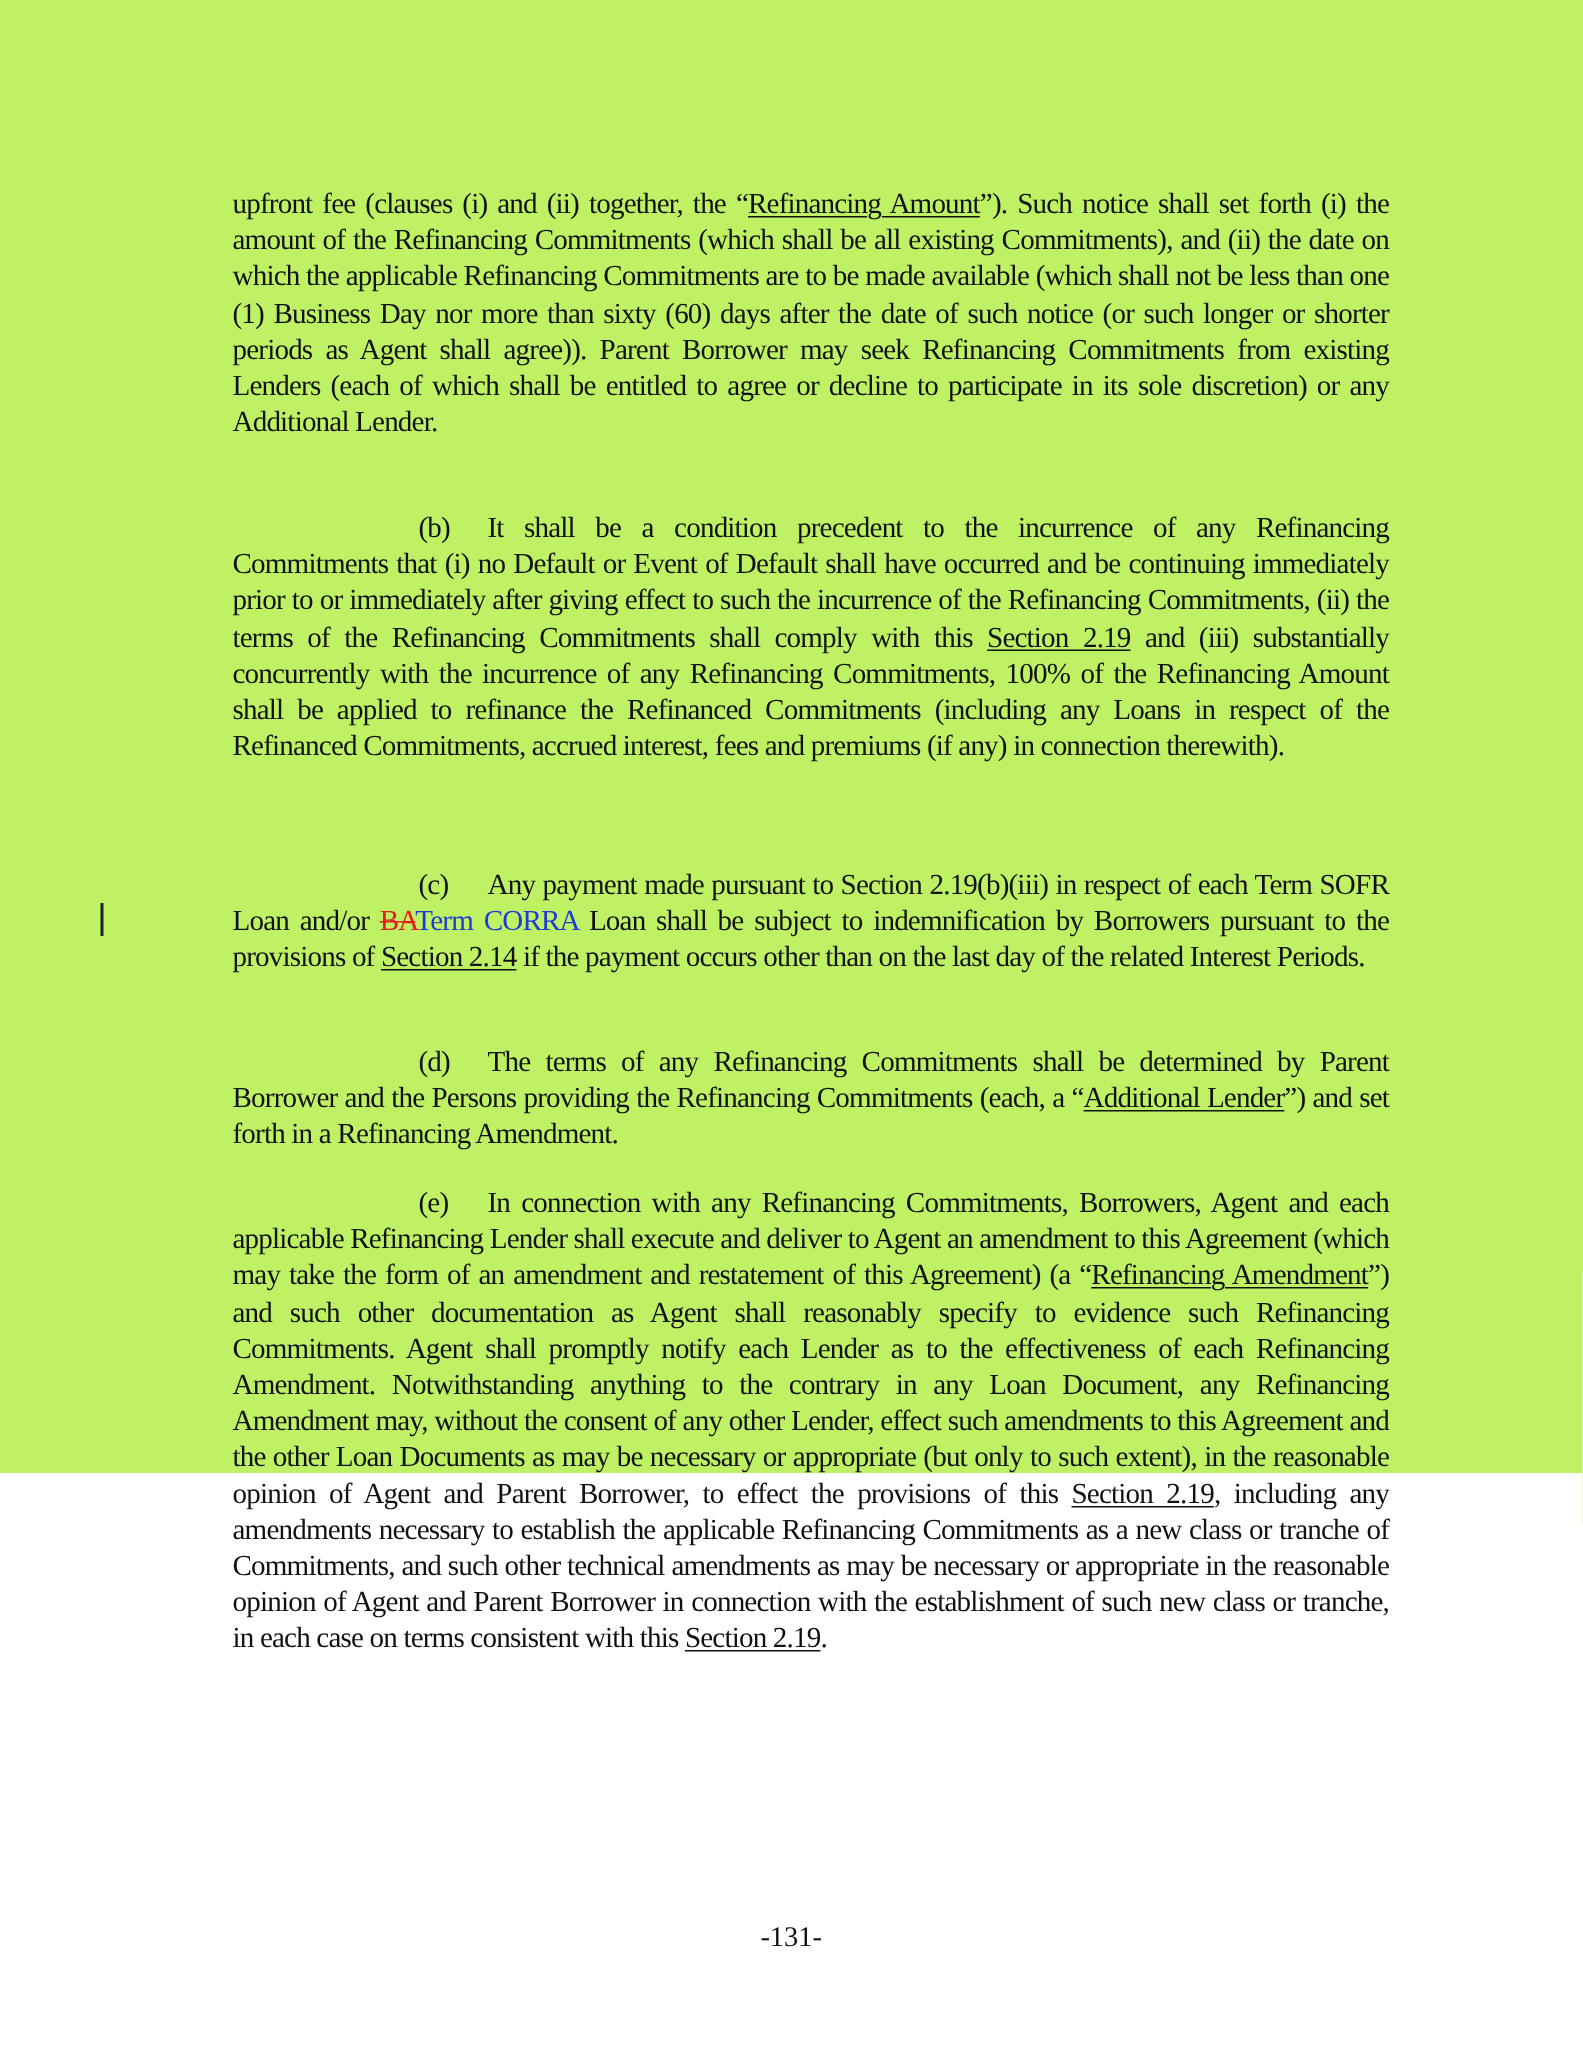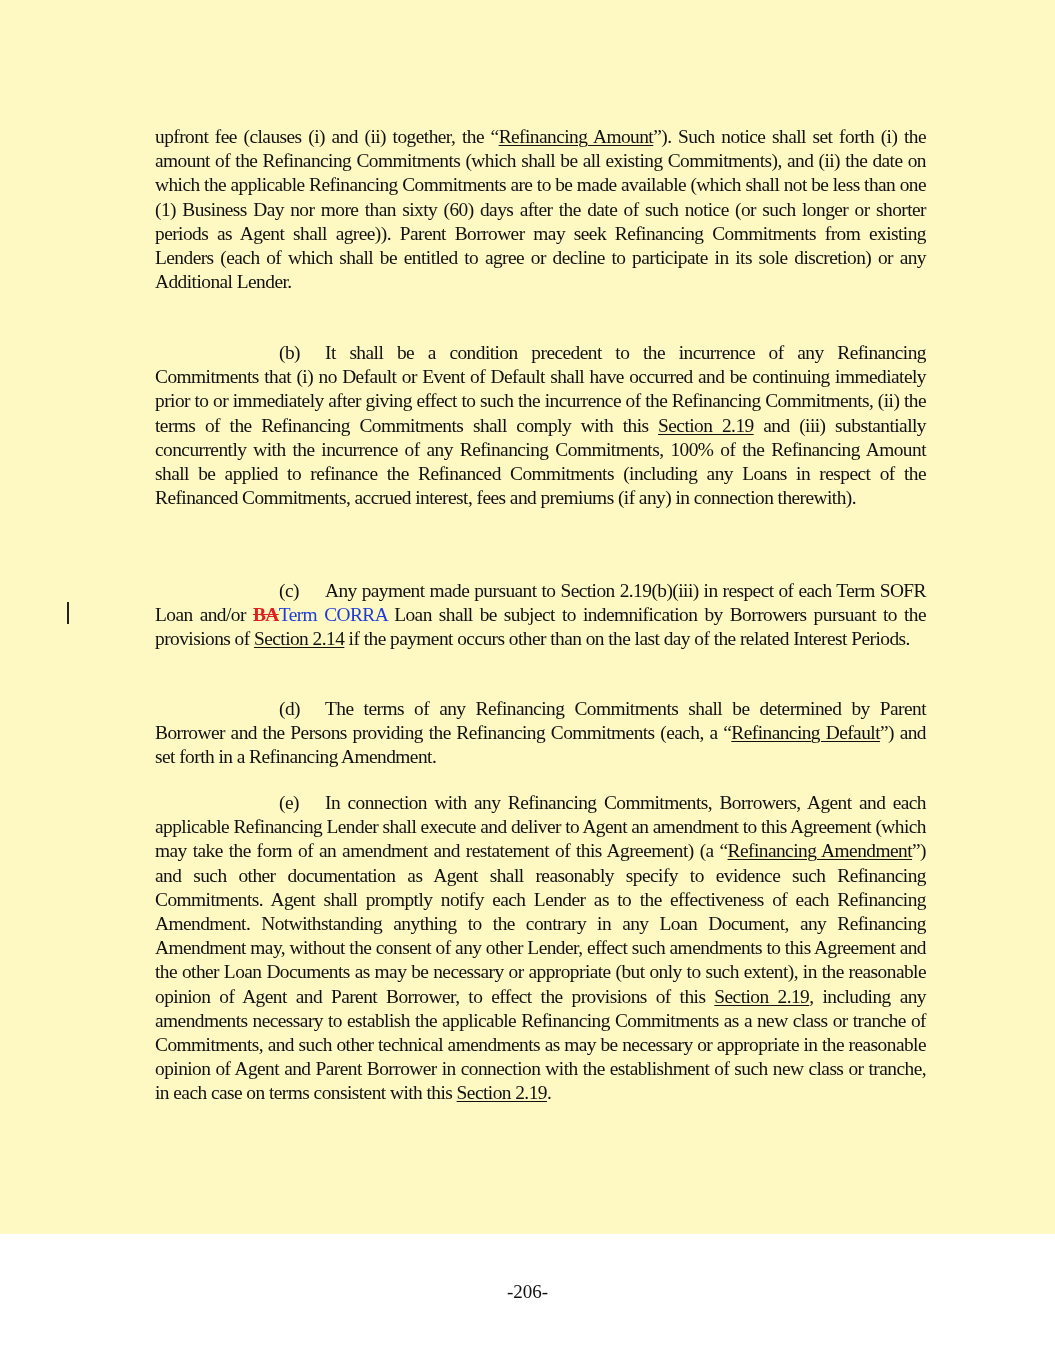--- a/index.html
+++ b/index.html
@@ -4,7 +4,7 @@
 <style>
   html, body { margin: 0; padding: 0; background: #ffffff; }
   body { width: 1055px; height: 1365px; position: relative; overflow: hidden; }
-  .page { position: absolute; left: 0; top: 0; width: 1055px; height: 1234px; background: #fef9c3; }
+  .page { position: absolute; left: 0; top: 0; width: 1055px; height: 982px; background: #bef264; }
   .body-text {
     position: absolute; left: 155px; width: 771px;
     font-family: "Liberation Serif", serif;

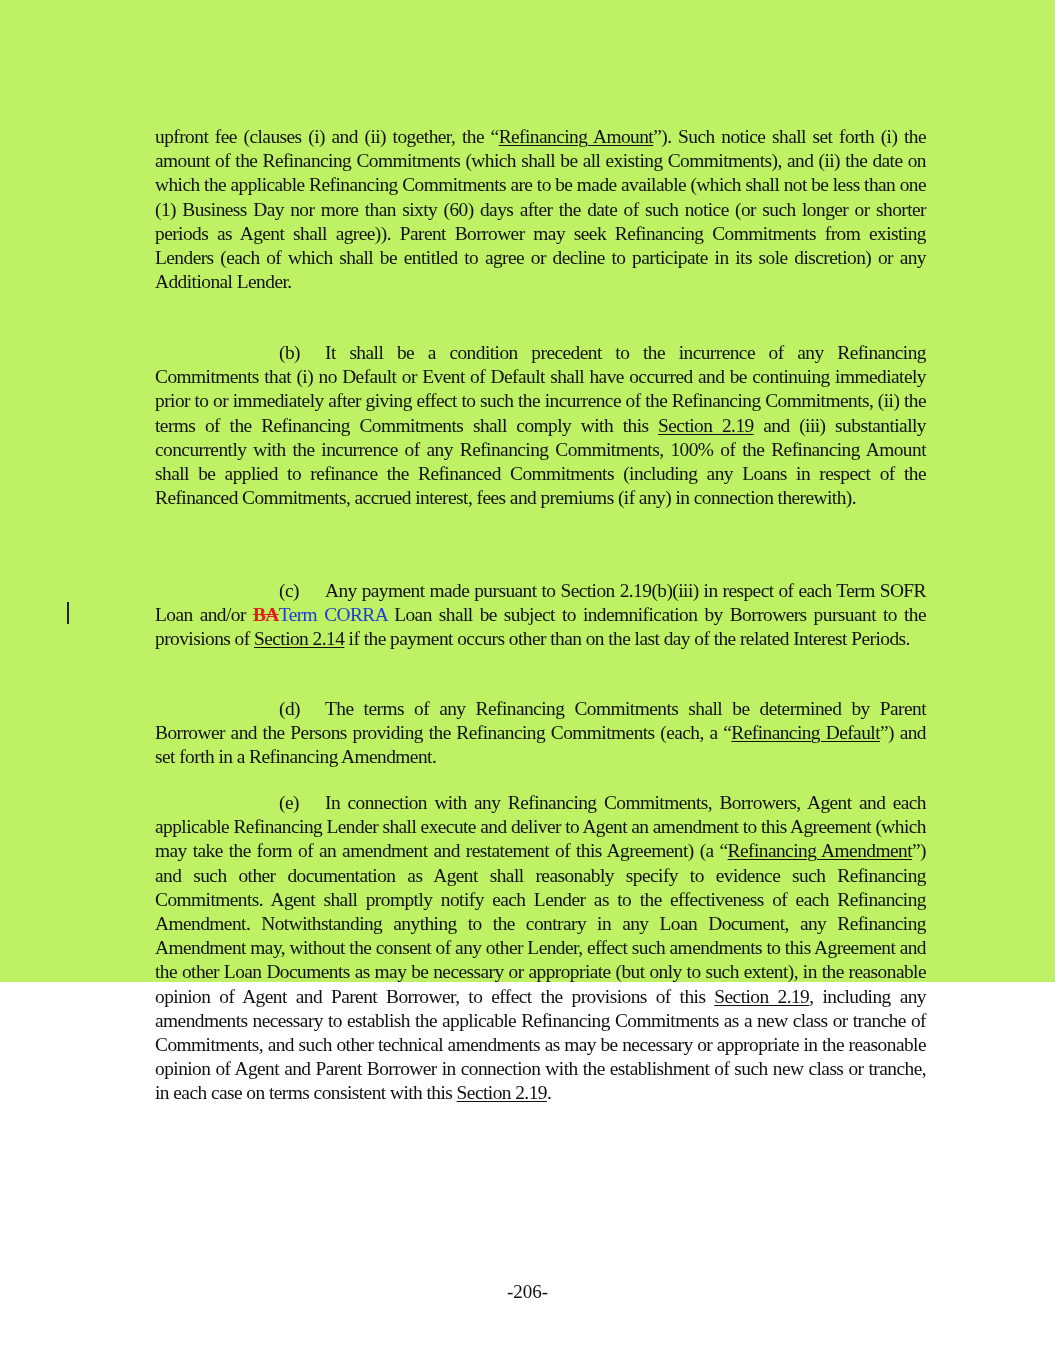--- a/index.html
+++ b/index.html
@@ -15,7 +15,7 @@
   .indent { display: inline-block; width: 124px; }
   .label { display: inline-block; width: 46px; }
   u { text-decoration: underline; text-underline-offset: 2px; text-decoration-thickness: 1px; }
-  .del { color: #e02020; text-decoration: line-through; font-weight: bold; }
+  .del { color: #e02020; text-decoration: line-through; }
   .ins { color: #1f3ad6; text-underline-offset: 2px; }
   .change-bar { position: absolute; left: 67px; top: 602px; width: 2px; height: 22px; background: #222; }
   .page-number {

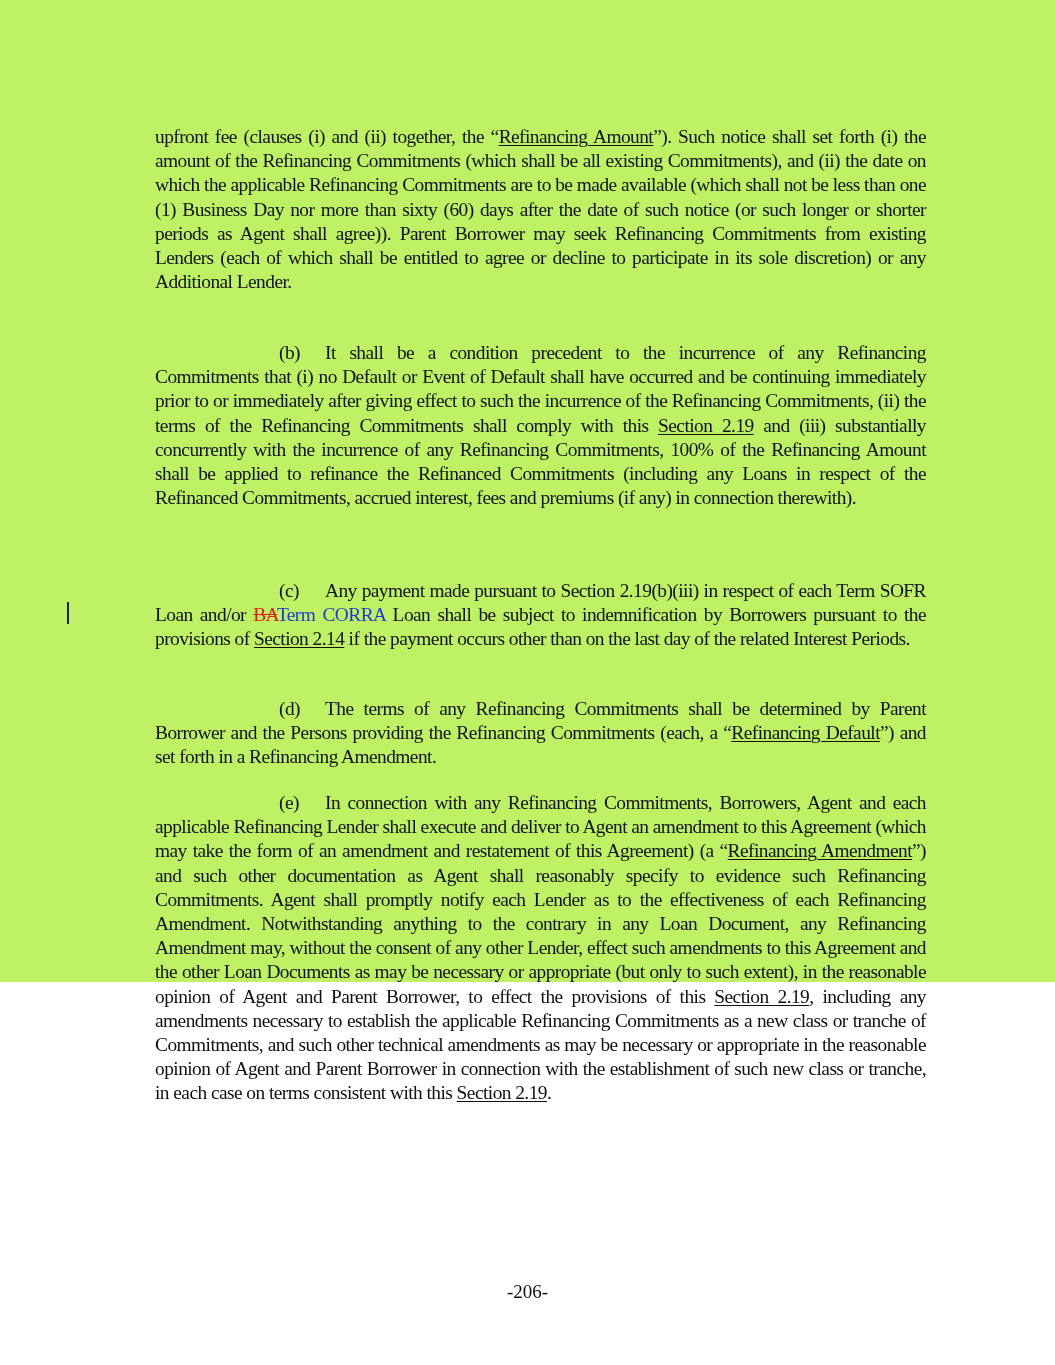--- a/index.html
+++ b/index.html
@@ -35,7 +35,7 @@
   <div class="change-bar"></div>
   <p class="body-text" style="top:579px;"><span class="indent"></span><span class="label">(c)</span><span>Any payment made pursuant to Section 2.19(b)(iii) in respect of each Term SOFR Loan and/or </span><span class="del">BA</span><span class="ins">Term CORRA</span><span> Loan shall be subject to indemnification by Borrowers pursuant to the provisions of </span><u>Section 2.14</u><span> if the payment occurs other than on the last day of the related Interest Periods.</span></p>
 
-  <p class="body-text" style="top:697px;"><span class="indent"></span><span class="label">(d)</span><span>The terms of any Refinancing Commitments shall be determined by Parent Borrower and the Persons providing the Refinancing Commitments (each, a “</span><u>Refinancing Default</u><span>”) and set forth in a Refinancing Amendment.</span></p>
+  <p class="body-text" style="top:697px;"><span class="indent"></span><span class="label">(d)</span><span>The terms of any Refinancing Commitments shall be determined by Parent Borrower and the Persons providing the Refinancing Commitments (each, a “</span><u>Additional Lender</u><span>”) and set forth in a Refinancing Amendment.</span></p>
 
   <p class="body-text" style="top:791px;"><span class="indent"></span><span class="label">(e)</span><span>In connection with any Refinancing Commitments, Borrowers, Agent and each applicable Refinancing Lender shall execute and deliver to Agent an amendment to this Agreement (which may take the form of an amendment and restatement of this Agreement) (a “</span><u>Refinancing Amendment</u><span>”) and such other documentation as Agent shall reasonably specify to evidence such Refinancing Commitments. Agent shall promptly notify each Lender as to the effectiveness of each Refinancing Amendment. Notwithstanding anything to the contrary in any Loan Document, any Refinancing Amendment may, without the consent of any other Lender, effect such amendments to this Agreement and the other Loan Documents as may be necessary or appropriate (but only to such extent), in the reasonable opinion of Agent and Parent Borrower, to effect the provisions of this </span><u>Section 2.19</u><span>, including any amendments necessary to establish the applicable Refinancing Commitments as a new class or tranche of Commitments, and such other technical amendments as may be necessary or appropriate in the reasonable opinion of Agent and Parent Borrower in connection with the establishment of such new class or tranche, in each case on terms consistent with this </span><u>Section 2.19</u><span>.</span></p>
 

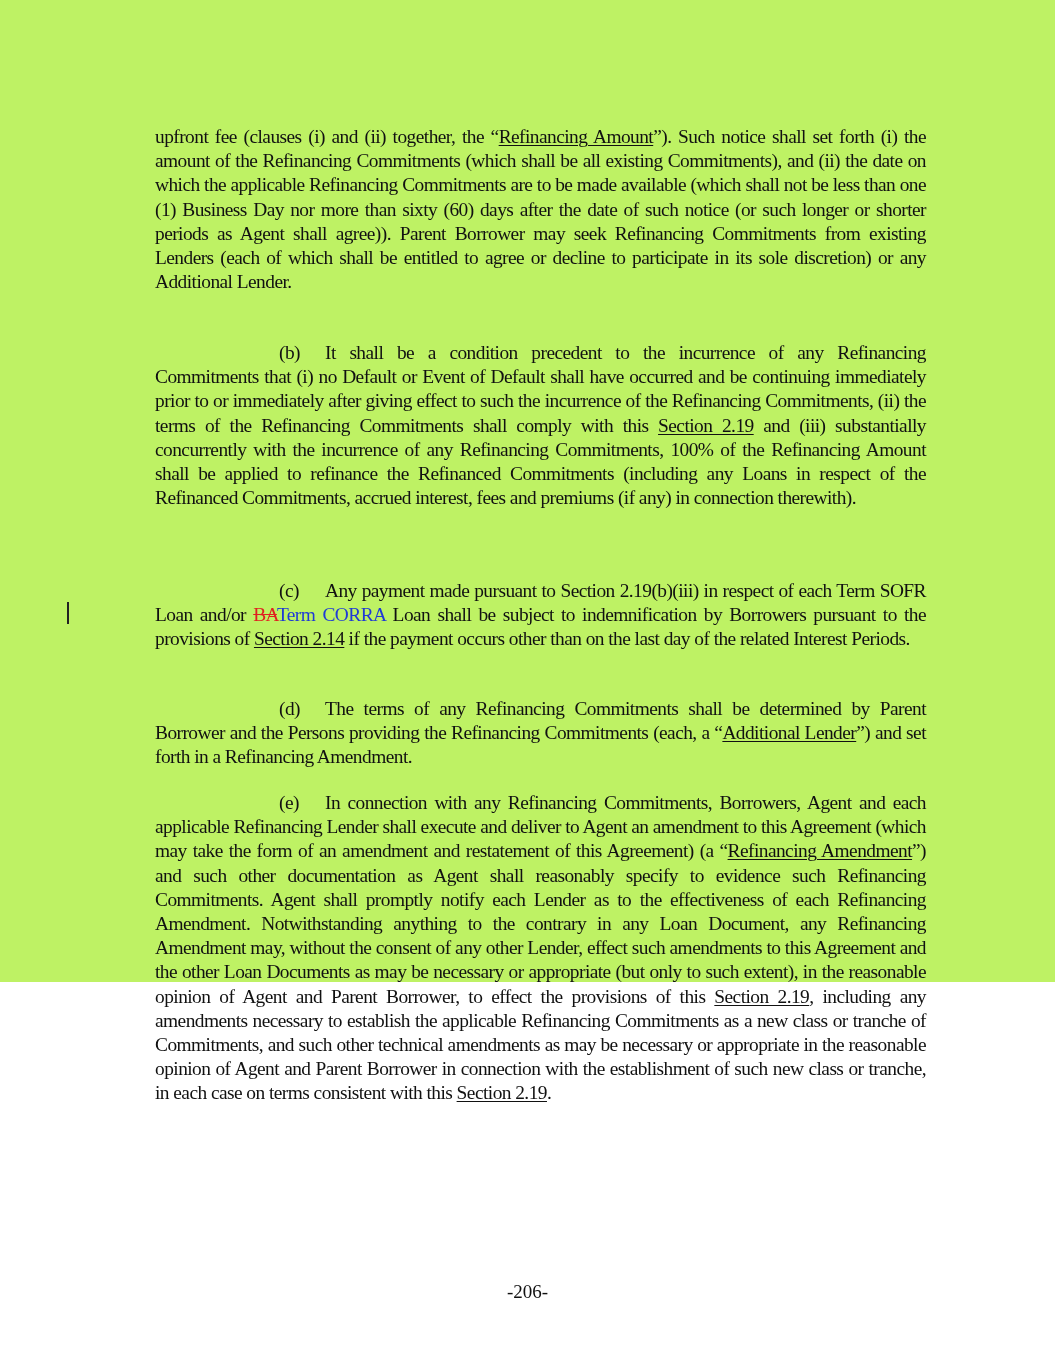--- a/index.html
+++ b/index.html
@@ -39,7 +39,7 @@
 
   <p class="body-text" style="top:791px;"><span class="indent"></span><span class="label">(e)</span><span>In connection with any Refinancing Commitments, Borrowers, Agent and each applicable Refinancing Lender shall execute and deliver to Agent an amendment to this Agreement (which may take the form of an amendment and restatement of this Agreement) (a “</span><u>Refinancing Amendment</u><span>”) and such other documentation as Agent shall reasonably specify to evidence such Refinancing Commitments. Agent shall promptly notify each Lender as to the effectiveness of each Refinancing Amendment. Notwithstanding anything to the contrary in any Loan Document, any Refinancing Amendment may, without the consent of any other Lender, effect such amendments to this Agreement and the other Loan Documents as may be necessary or appropriate (but only to such extent), in the reasonable opinion of Agent and Parent Borrower, to effect the provisions of this </span><u>Section 2.19</u><span>, including any amendments necessary to establish the applicable Refinancing Commitments as a new class or tranche of Commitments, and such other technical amendments as may be necessary or appropriate in the reasonable opinion of Agent and Parent Borrower in connection with the establishment of such new class or tranche, in each case on terms consistent with this </span><u>Section 2.19</u><span>.</span></p>
 
-  <div class="page-number">-206-</div>
+  <div class="page-number">-131-</div>
 </div>
 
 </body></html>

